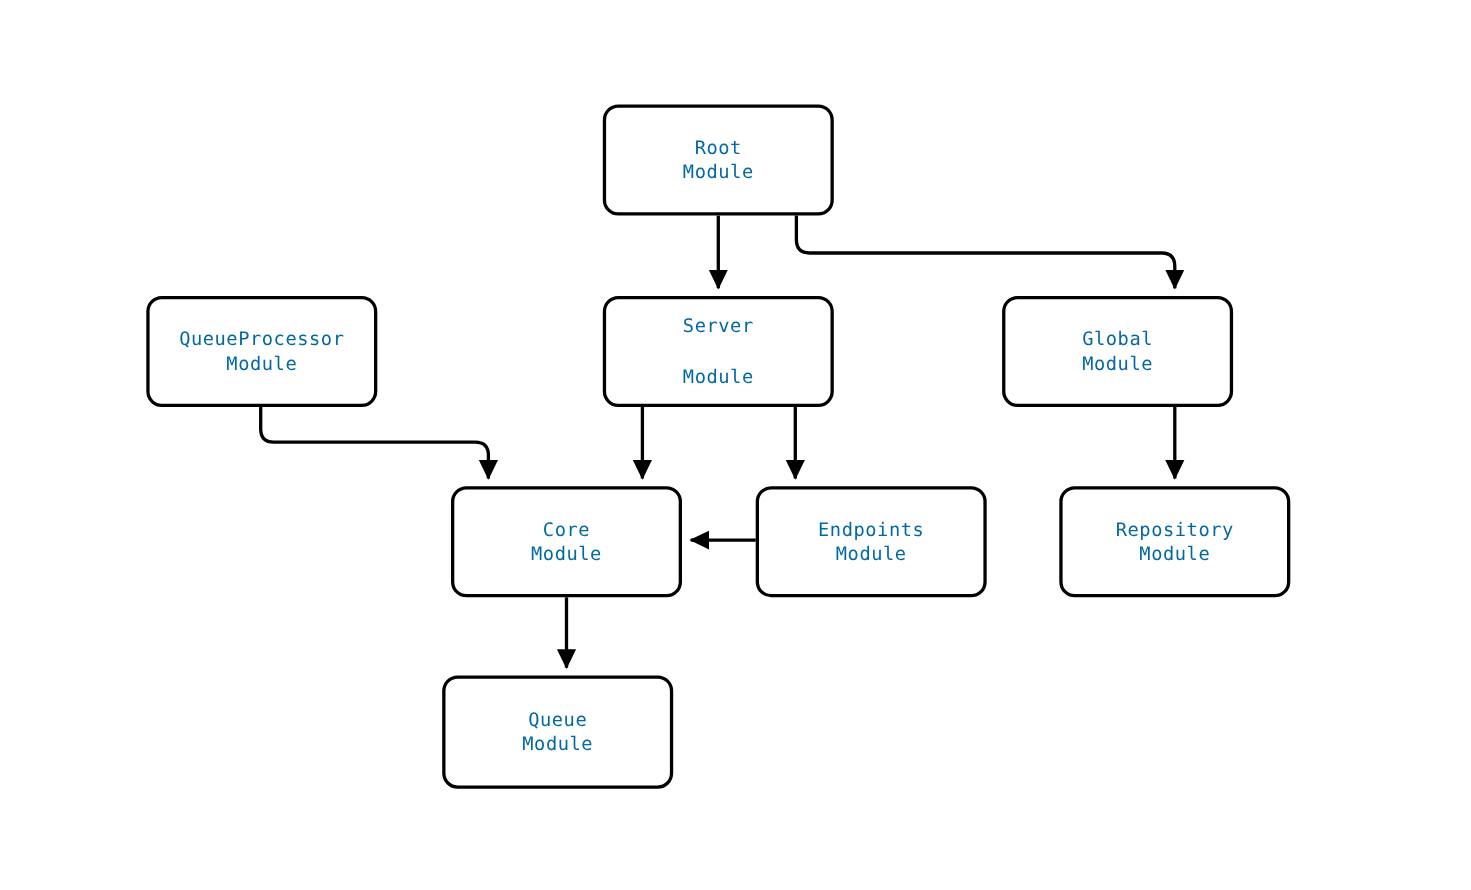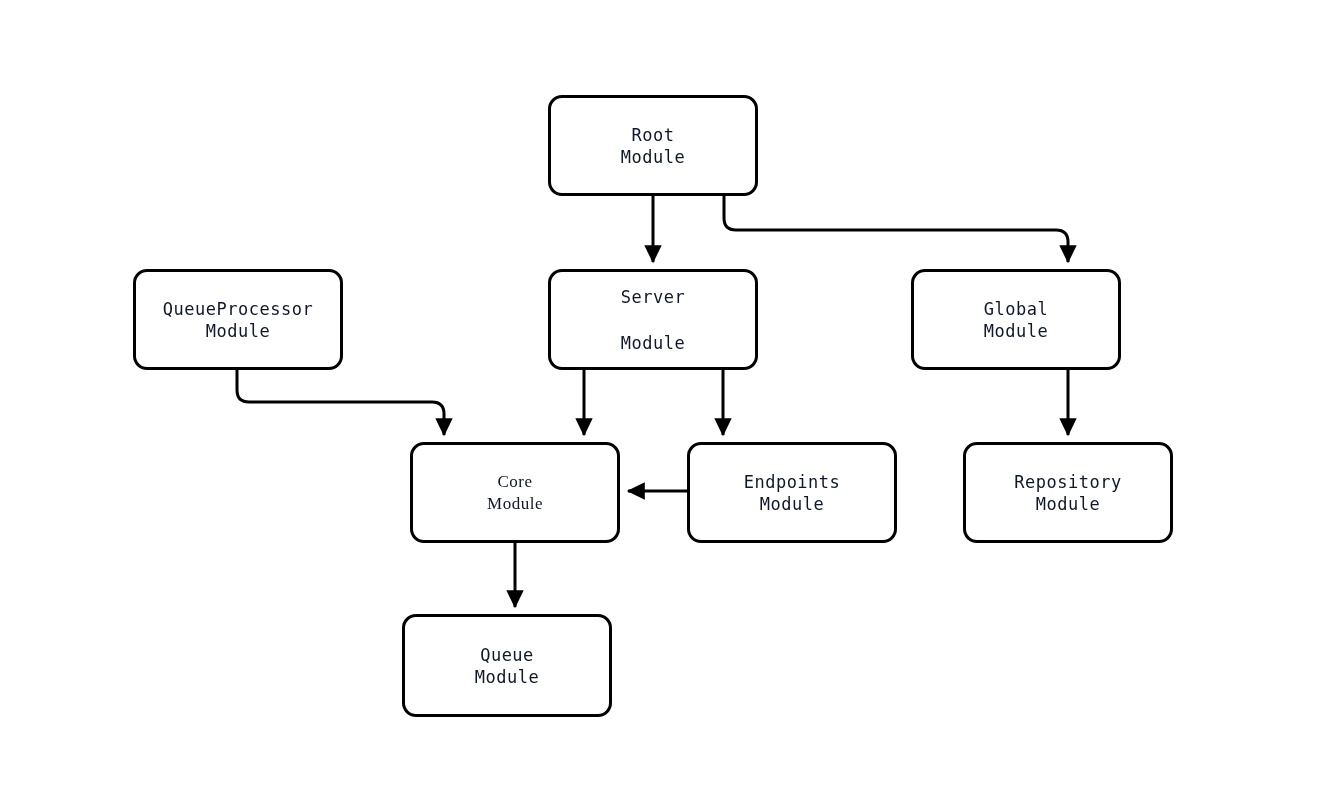--- a/index.html
+++ b/index.html
@@ -39,7 +39,7 @@
     align-items: center;
     justify-content: center;
     text-align: center;
-    color: #0f172a;
+    color: #0369a1;
     font-family: "DejaVu Sans Mono", "Liberation Mono", monospace;
     font-size: 17px;
     line-height: 22px;

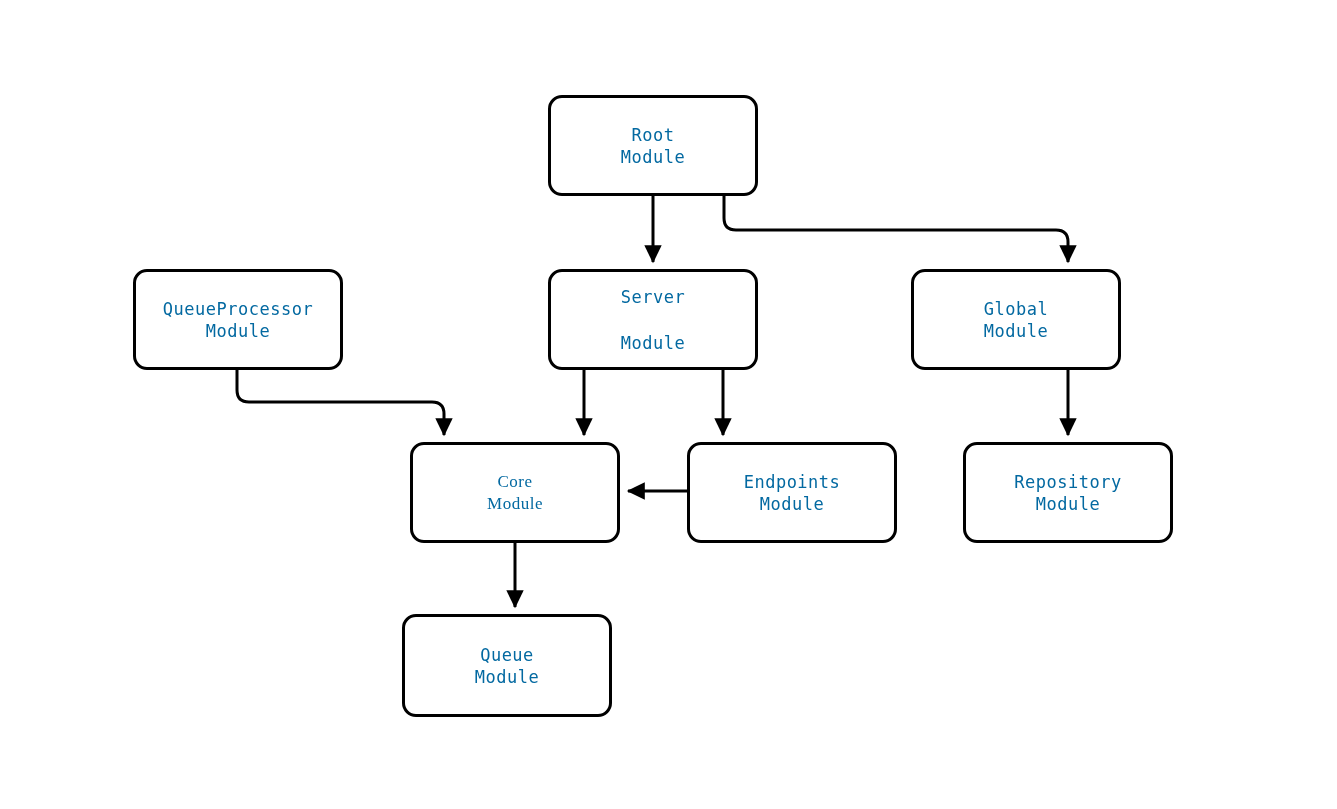--- a/index.html
+++ b/index.html
@@ -94,7 +94,7 @@
     <span class="node-line">Module</span>
   </div>
 
-  <div class="node-box" style="left: 410px; top: 442px; width: 210px; height: 101px; font-family: Liberation Serif, serif;">
+  <div class="node-box" style="left: 410px; top: 442px; width: 210px; height: 101px;">
     <span class="node-line">Core</span>
     <span class="node-line">Module</span>
   </div>

